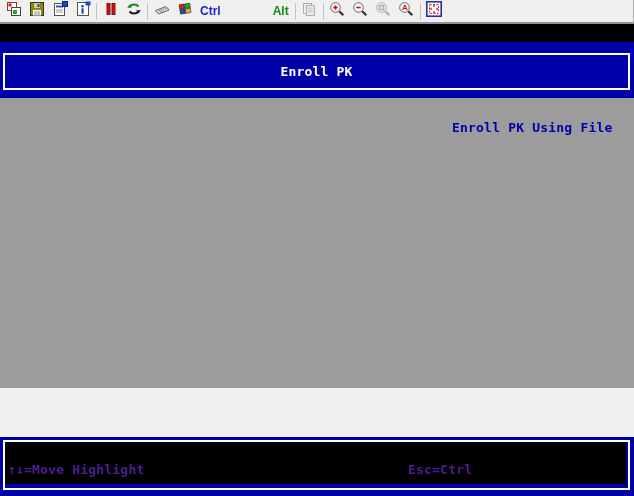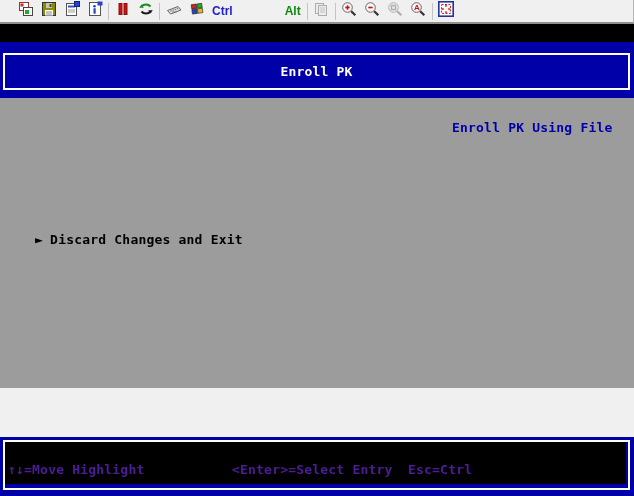--- a/index.html
+++ b/index.html
@@ -13,7 +13,7 @@
     position:absolute;top:0;left:0;width:634px;height:24px;
     background:#F0F0F0;border-bottom:2px solid #8F8F8F;
     box-sizing:border-box;
-    display:flex;align-items:center;padding-left:14px;
+    display:flex;align-items:center;padding-left:2px;
     border-right:1px solid #B5B5B5;
   }
   .tbtn{

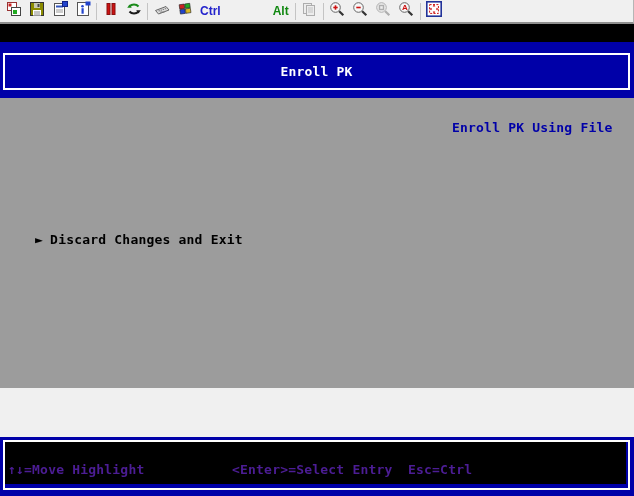--- a/index.html
+++ b/index.html
@@ -246,9 +246,6 @@
 
 
 
-  <div class="menu-row" style="top:192px">
-    <span class="arrow">►</span><span class="menu-label">Discard Changes and Exit</span>
-  </div>
 
   <div class="footer-band">
     <div class="footer-frame">

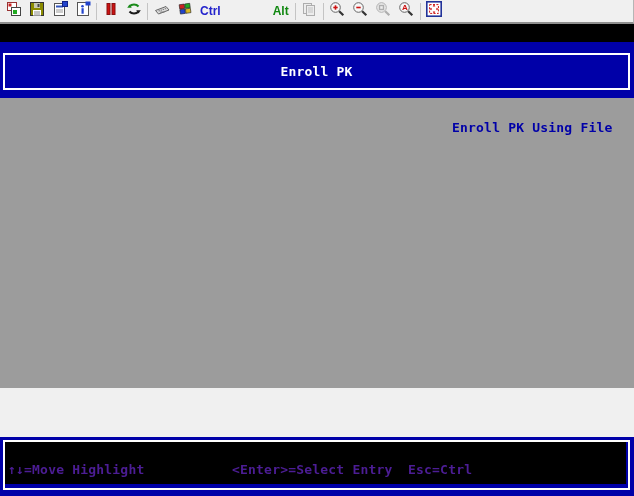--- a/index.html
+++ b/index.html
@@ -254,7 +254,6 @@
   </div>
 
   <span class="fhint move">↑↓=Move Highlight</span>
-  <span class="fhint select">&lt;Enter&gt;=Select Entry</span>
   <span class="fhint exit">Esc=Ctrl</span>
 </div>
 

